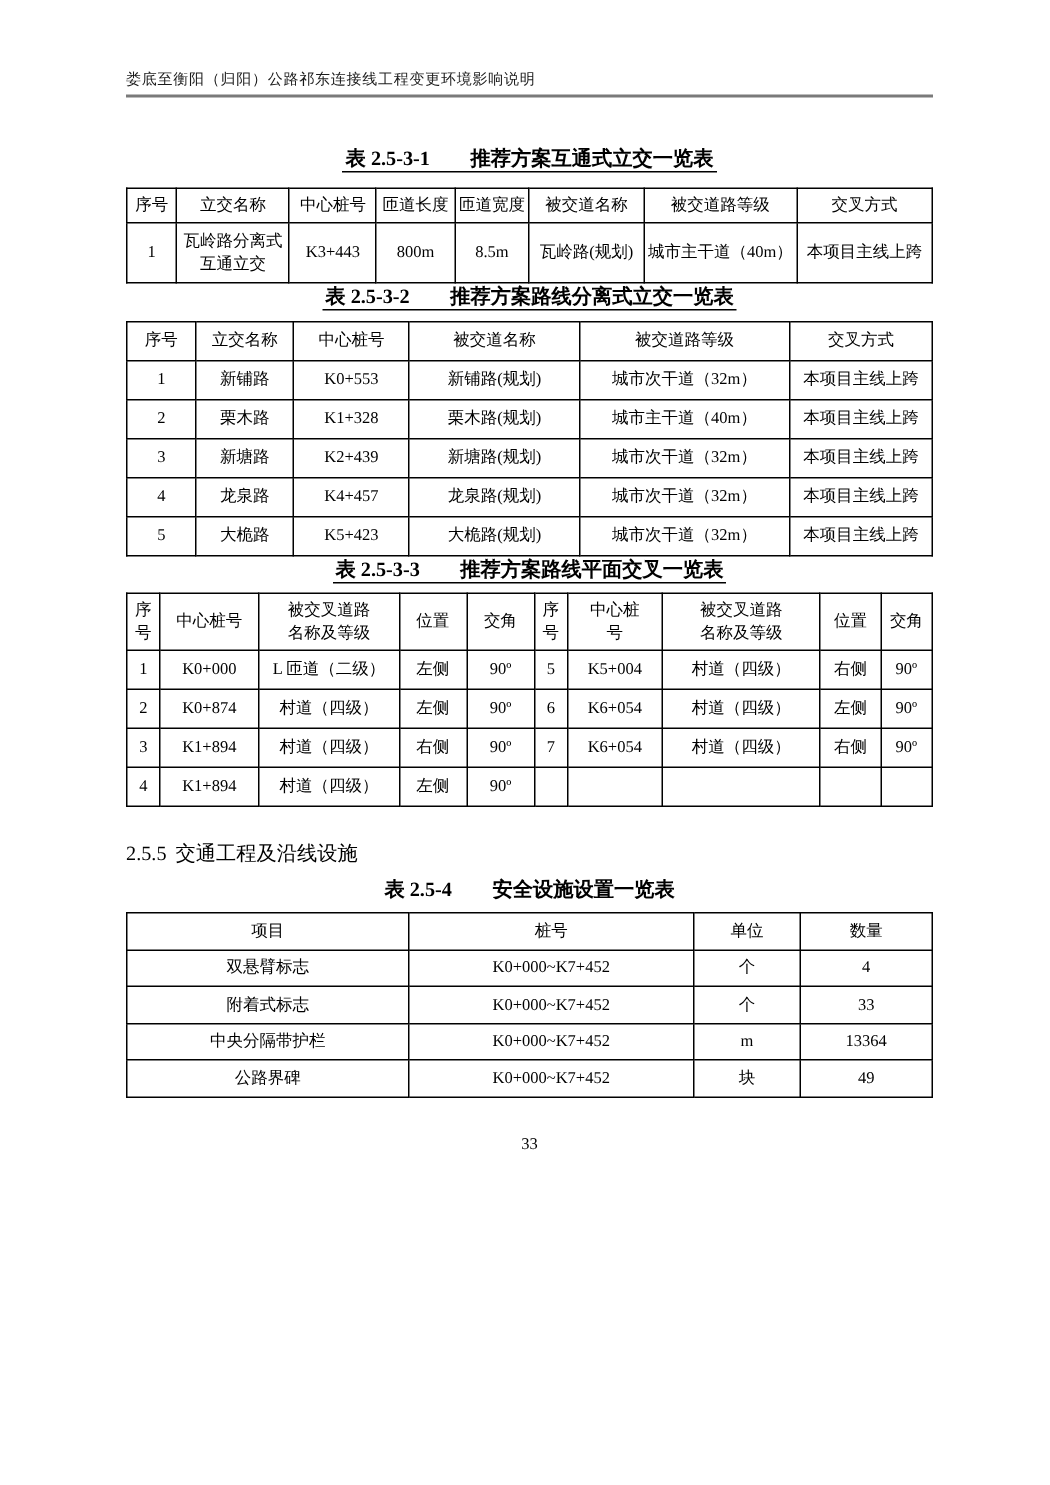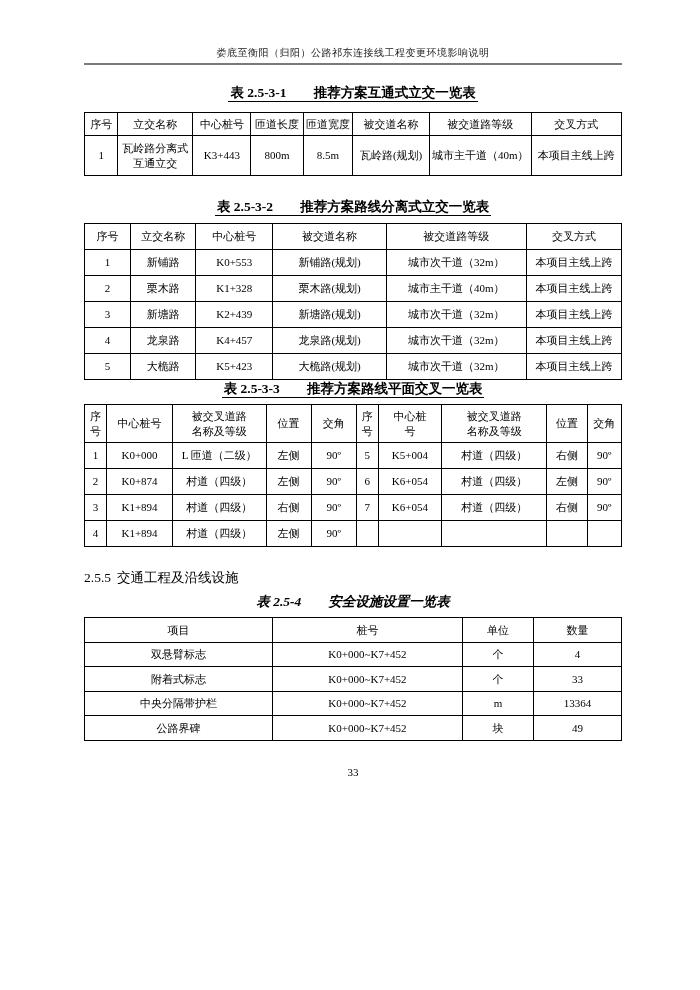--- a/index.html
+++ b/index.html
@@ -15,7 +15,7 @@
 
   .doc-header {
     padding-top: 46px;
-    text-align: center;
+    text-align: left;
     font-size: 10px;
     letter-spacing: 0.5px;
     color: #1a1a1a;

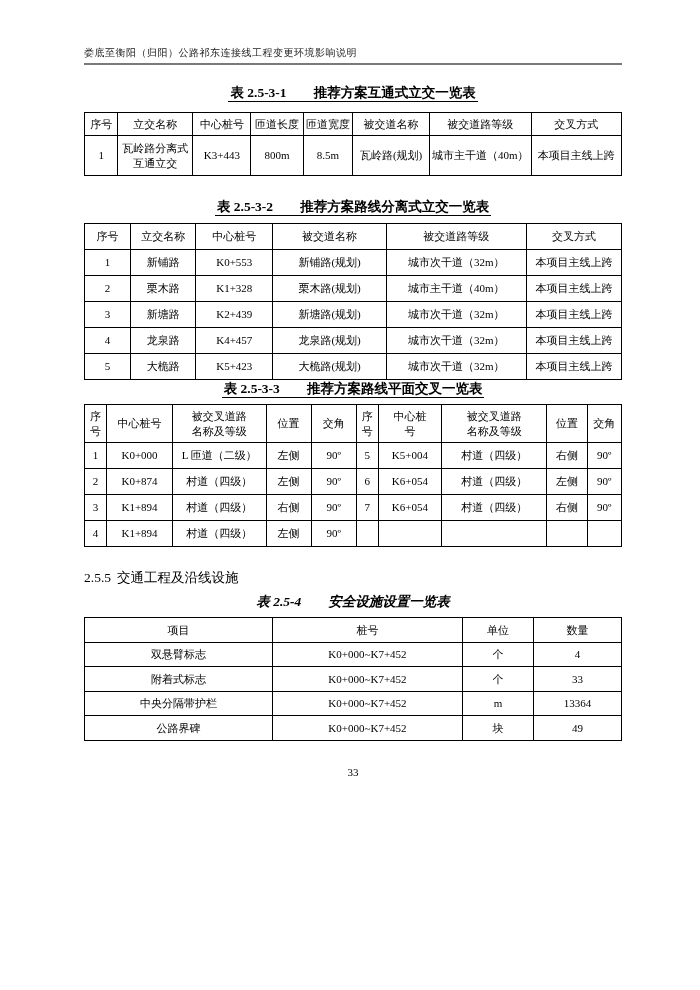--- a/index.html
+++ b/index.html
@@ -50,7 +50,7 @@
     overflow: hidden;
   }
 
-  .caption-1 { margin-top: 19px; }
+  .caption-1 { margin-top: 32px; }
   .table-1 { margin-top: 11px; }
   .table-1 thead tr { height: 23px; }
   .table-1 tbody tr { height: 40px; }

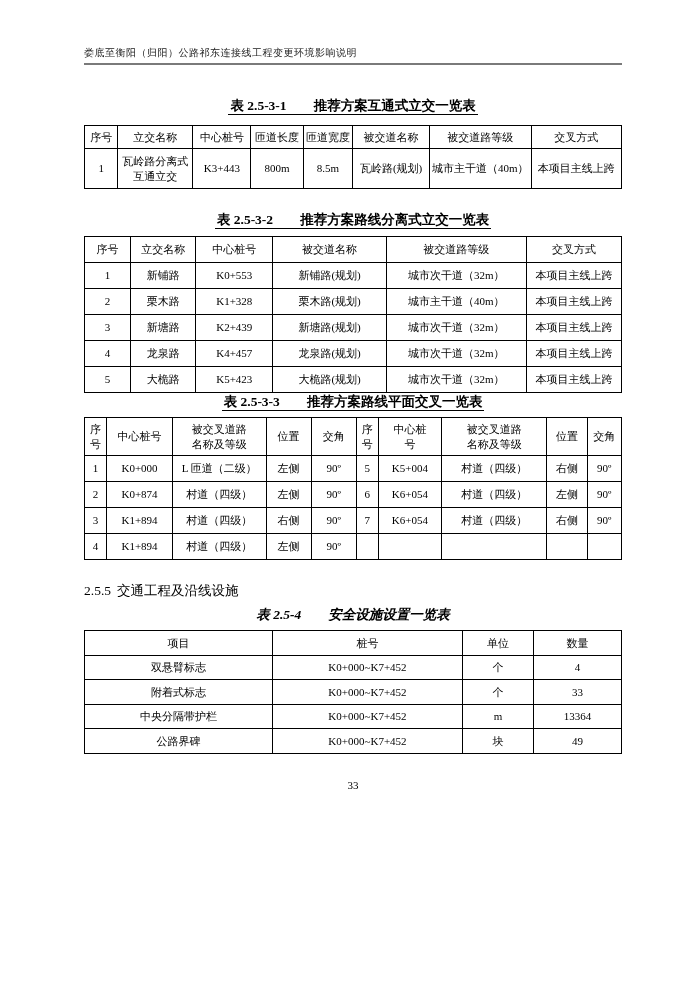--- a/index.html
+++ b/index.html
@@ -55,7 +55,7 @@
   .table-1 thead tr { height: 23px; }
   .table-1 tbody tr { height: 40px; }
 
-  .caption-2 { margin-top: 22px; }
+  .caption-2 { }
   .table-2 { margin-top: 8px; }
   .table-2 tr { height: 26px; }
 

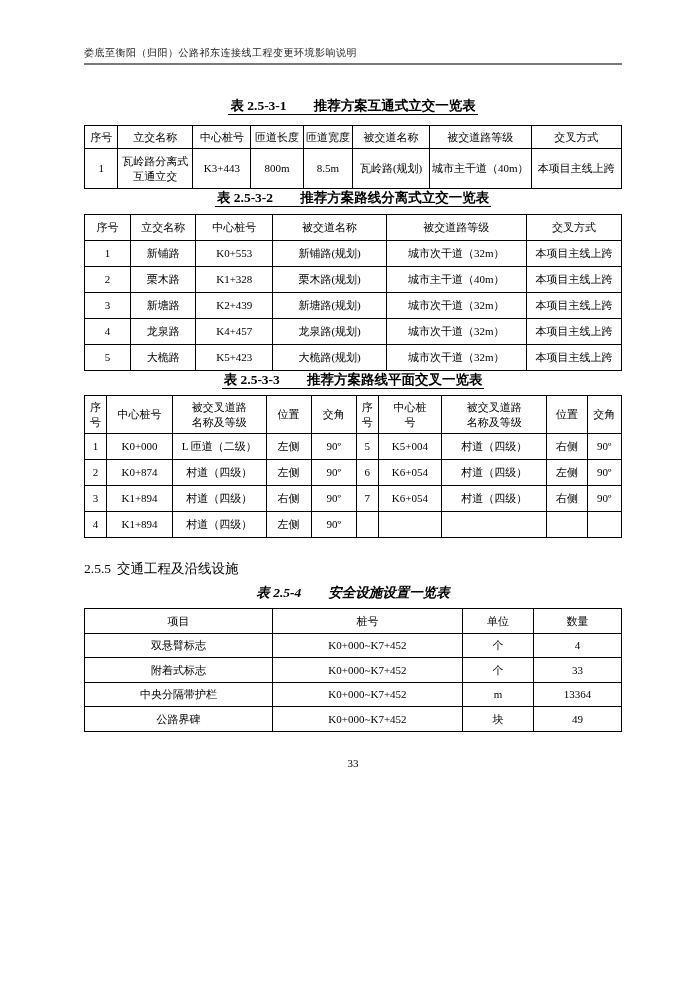--- a/index.html
+++ b/index.html
@@ -75,7 +75,7 @@
     text-align: justify;
   }
 
-  .caption-4 { margin-top: 6px; font-style: italic; }
+  .caption-4 { margin-top: 6px; }
   .table-4 { margin-top: 7px; }
   .table-4 tr { height: 24.5px; }
 

